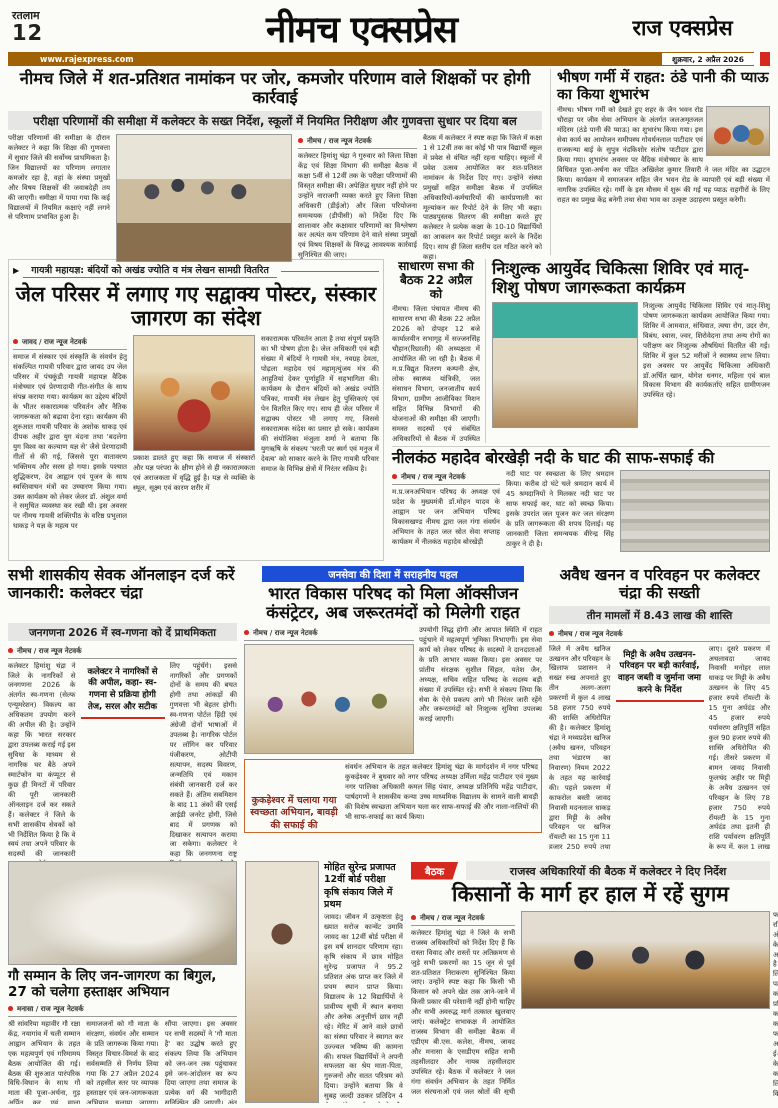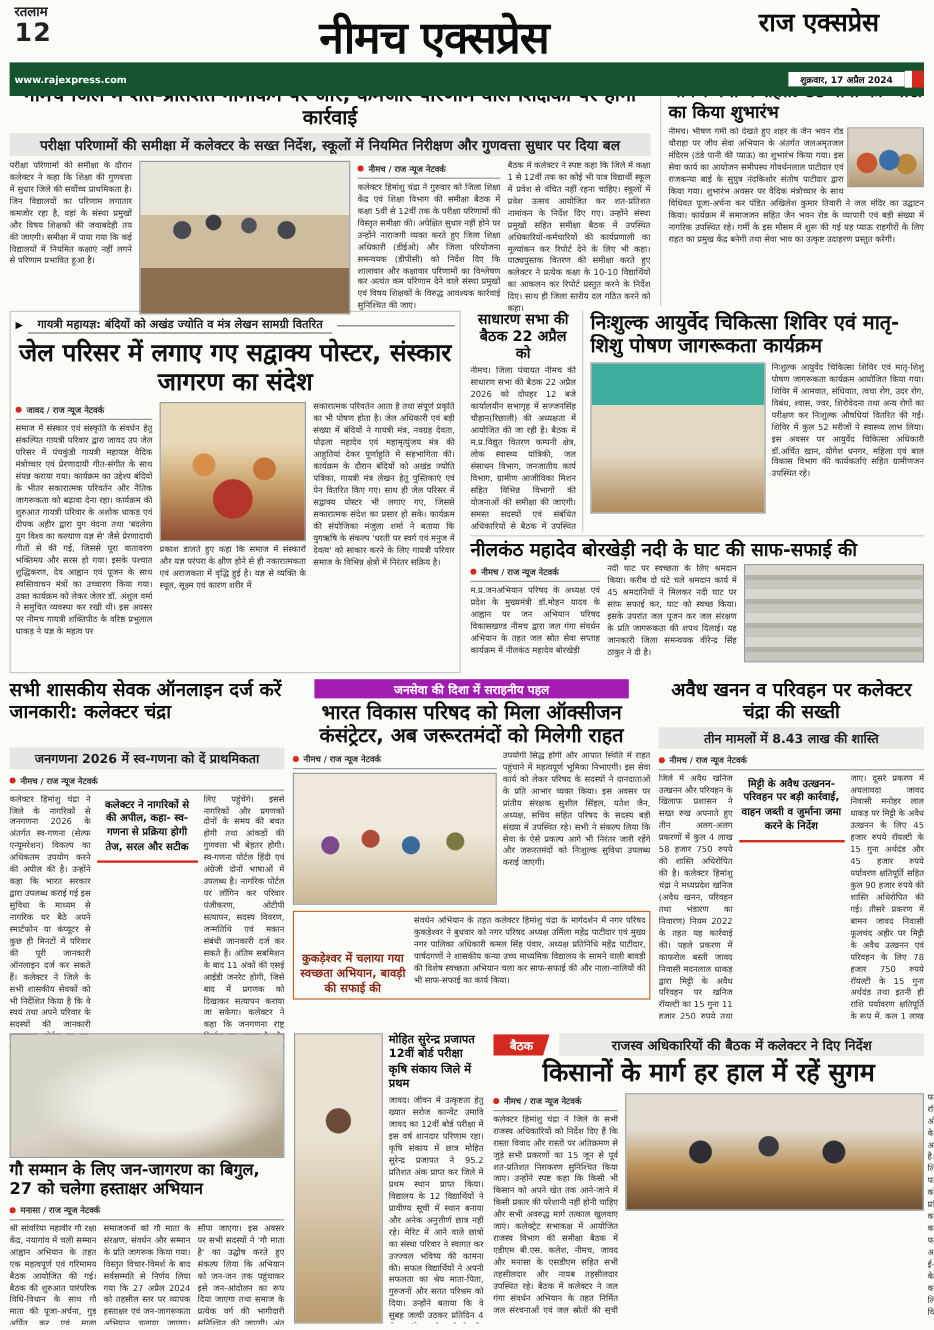--- a/index.html
+++ b/index.html
@@ -9,7 +9,7 @@
 
   
   .masthead { position:relative; height:62px; }
-  .mh-row { display:flex; align-items:flex-start; height:46px; }
+  .mh-row { display:flex; align-items:center; height:46px; }
   .mh-left { width:120px; line-height:1.05; padding-left:4px; }
   .mh-city { font-size:11px; font-weight:bold; }
   .mh-page { font-size:21px; font-weight:bold; letter-spacing:1px; }

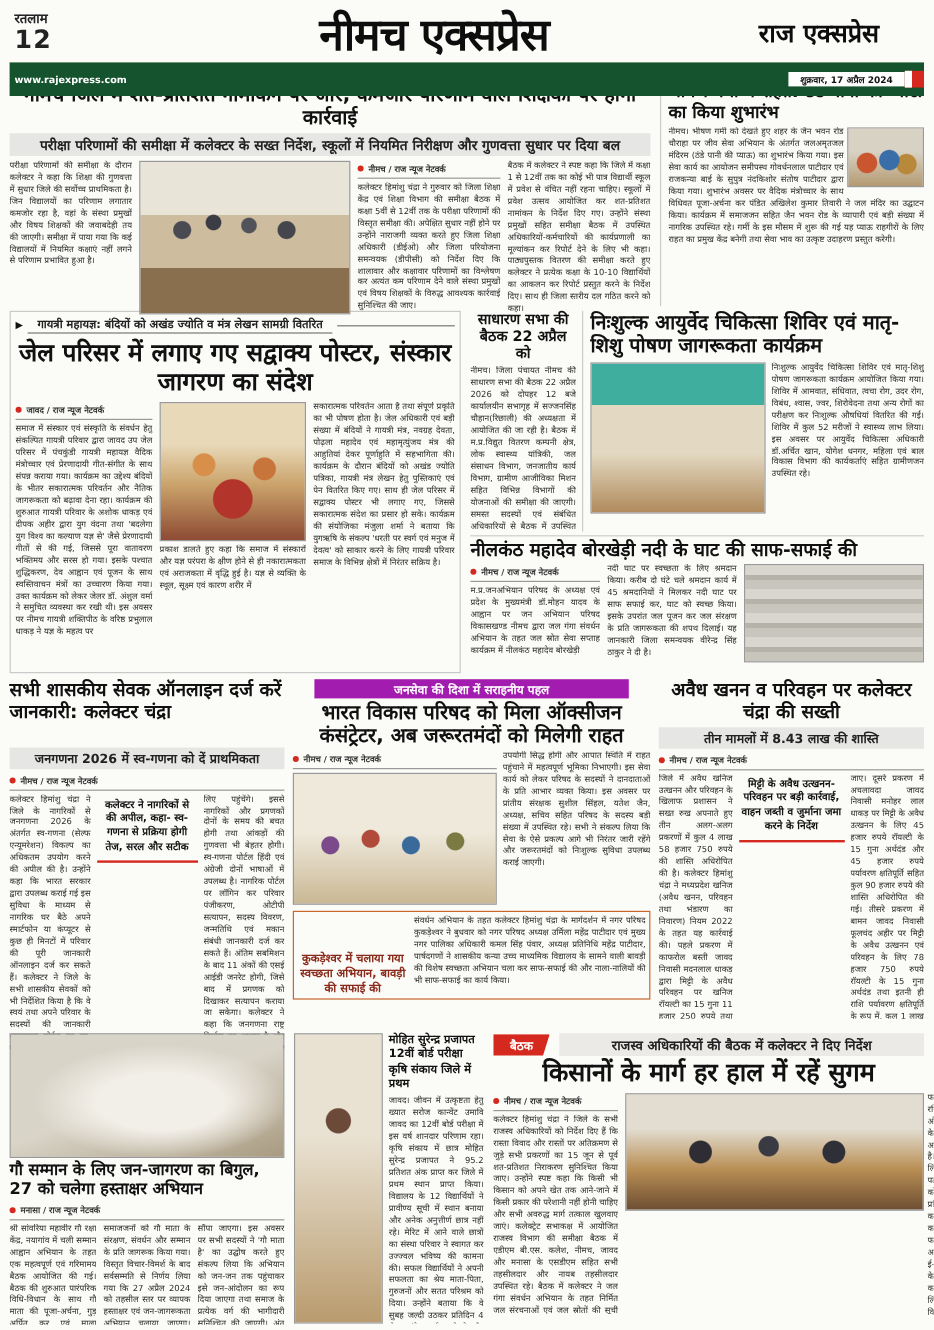--- a/index.html
+++ b/index.html
@@ -16,7 +16,7 @@
   .mh-title { flex:1; text-align:center; font-size:37px; font-weight:bold; color:#0d0d0d; letter-spacing:-1px; }
   .mh-right { width:175px; text-align:center; }
   .mh-brand { font-size:21px; font-weight:bold; color:#0d0d0d; }
-  .redbar { margin-top:2px; height:28px; background:#14532d; display:flex; align-items:center; }
+  .redbar { margin-top:2px; height:14px; background:#a16207; display:flex; align-items:center;padding-left:28px; }
   .redbar .site { color:#fff; font-size:8px; font-weight:bold; padding-left:4px; }
   .redbar .datechip { margin-left:auto; background:#fff; font-size:7.5px; font-weight:bold; color:#111; padding:1px 10px; }
   .redbar .endcap { width:16px; height:14px; background:#d5281e; border-left:6px solid #fff; }

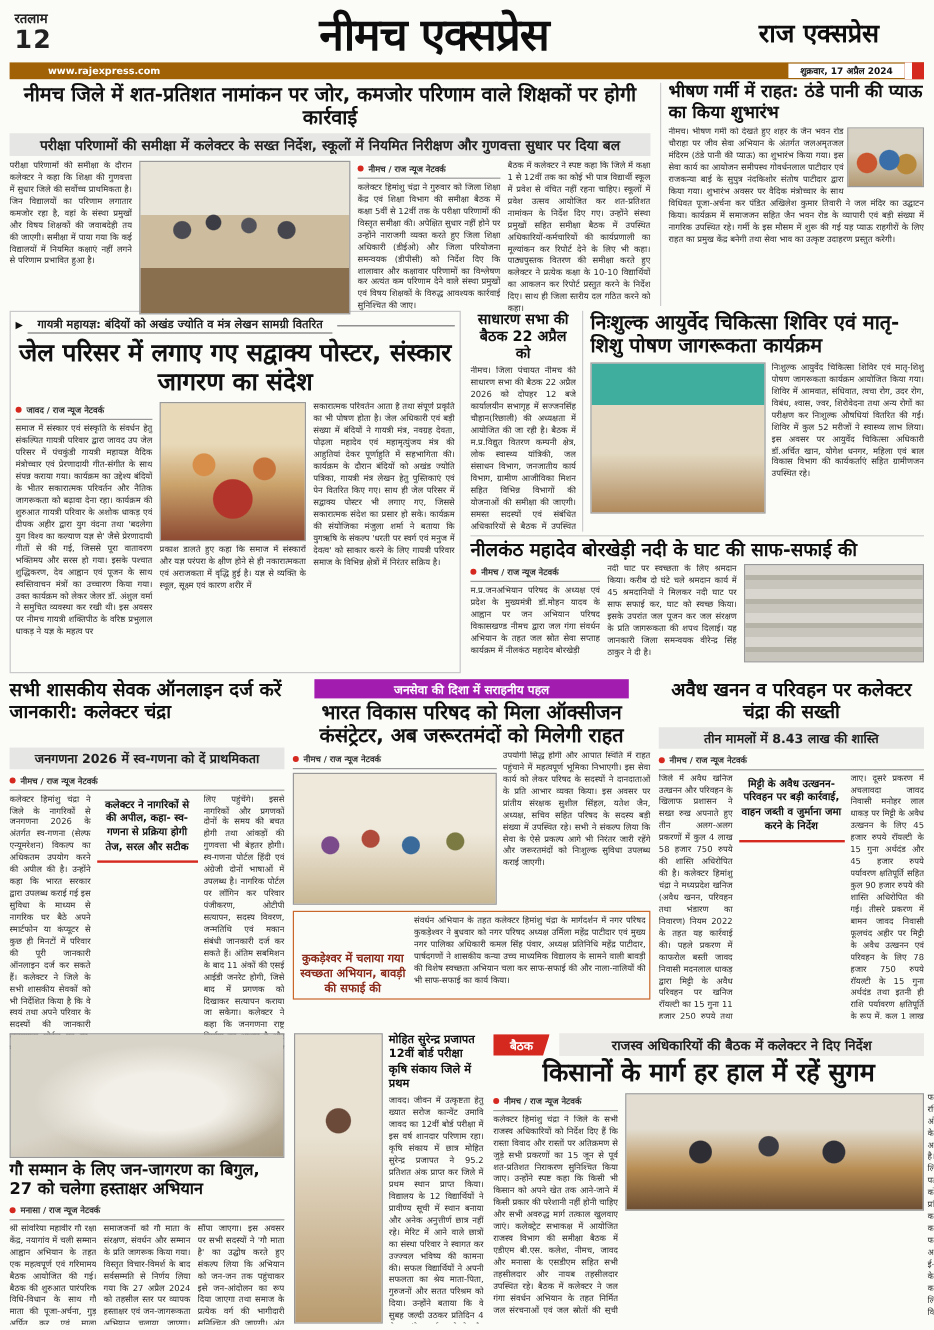--- a/index.html
+++ b/index.html
@@ -181,7 +181,7 @@
     </div>
     <div class="redbar">
       <span class="site">www.rajexpress.com</span>
-      <span class="datechip">शुक्रवार, 17 अप्रैल 2024</span>
+      <span class="datechip">शुक्रवार, 2 अप्रैल 2026</span>
       <span class="endcap"></span>
     </div>
   </div>

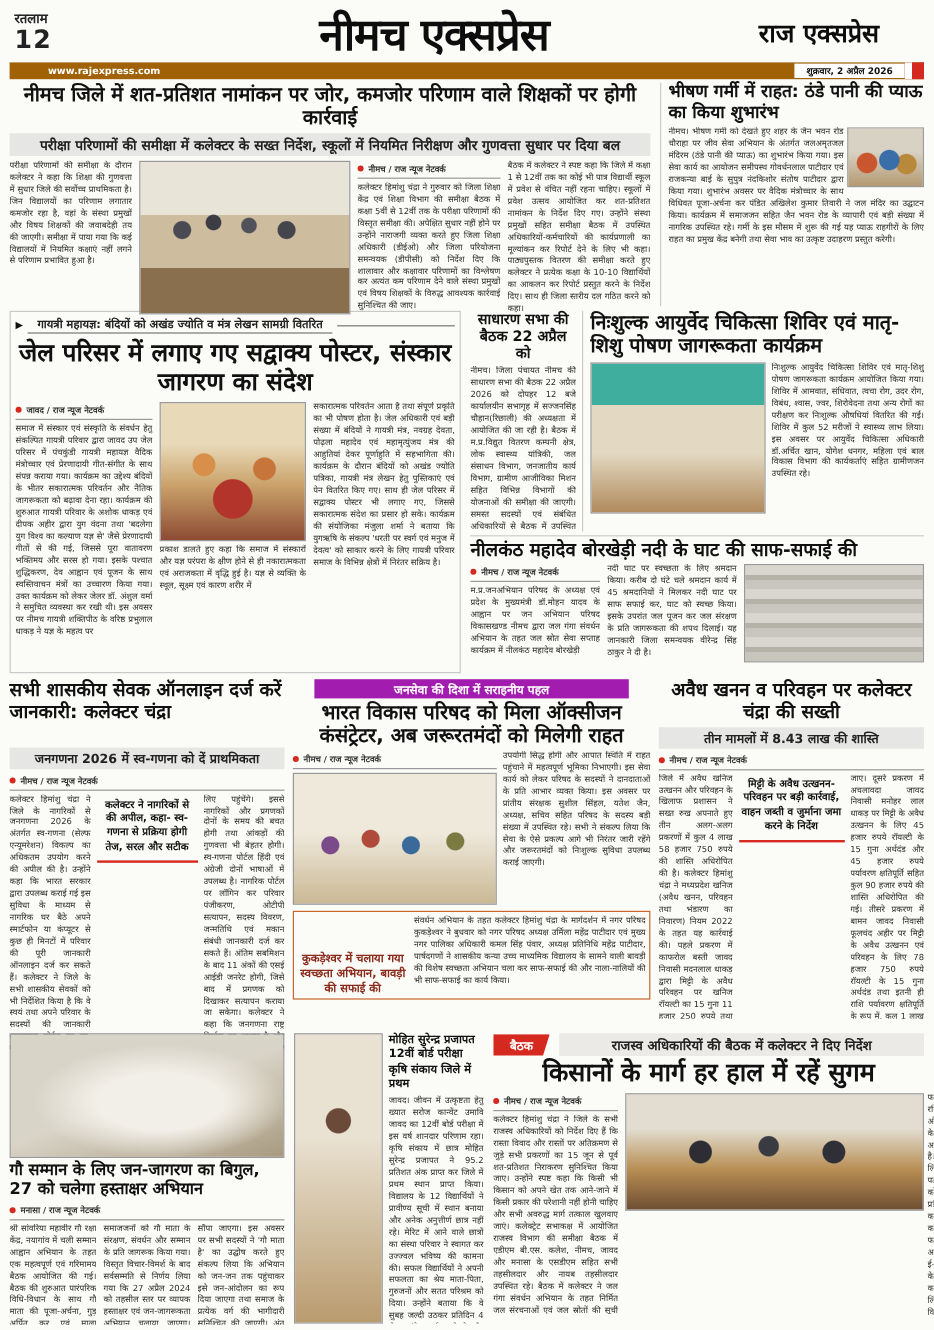--- a/index.html
+++ b/index.html
@@ -126,7 +126,7 @@
   .census-row { display:flex; gap:5px; margin-top:3px; height:212px; }
   .census-row .quote { width:84px; }
   .oxy { width:298px; }
-  .oxy-kicker { background:#a21caf; color:#fff; font-size:10px; font-weight:bold; text-align:center; padding:1px 0; margin:0 18px; }
+  .oxy-kicker { background:#1d4ed8; color:#fff; font-size:10px; font-weight:bold; text-align:center; padding:1px 0; margin:0 18px; }
   .oxy .hl { font-size:16.5px; text-align:center; margin-top:2px; }
   .oxy-row { display:flex; gap:5px; margin-top:3px; height:128px; }
   .oxy-photo { width:170px; height:126px; border:1px solid #999; }

